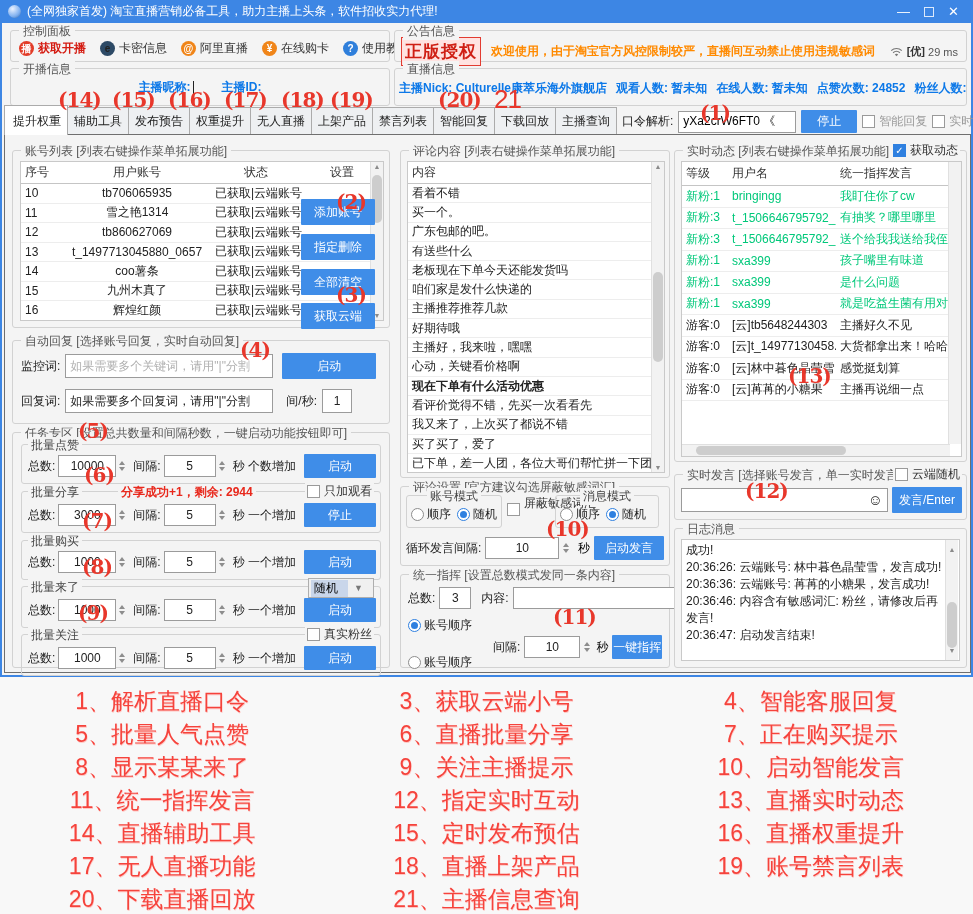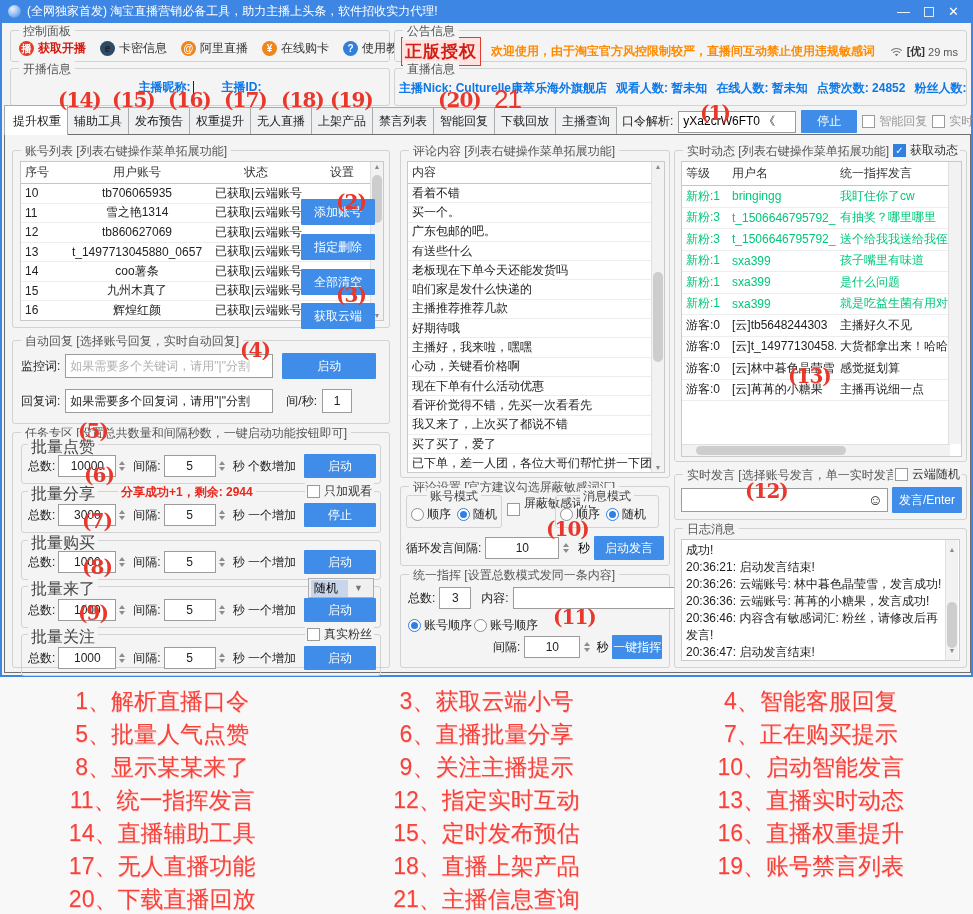--- a/index.html
+++ b/index.html
@@ -461,7 +461,7 @@
             </div>
 
             <div class="trow" style="height:19.3px;">
-              <div style="flex:1;">现在下单有什么活动优惠</div>
+              <div style="flex:1;font-weight:bold;">现在下单有什么活动优惠</div>
             </div>
 
             <div class="trow" style="height:19.3px;">

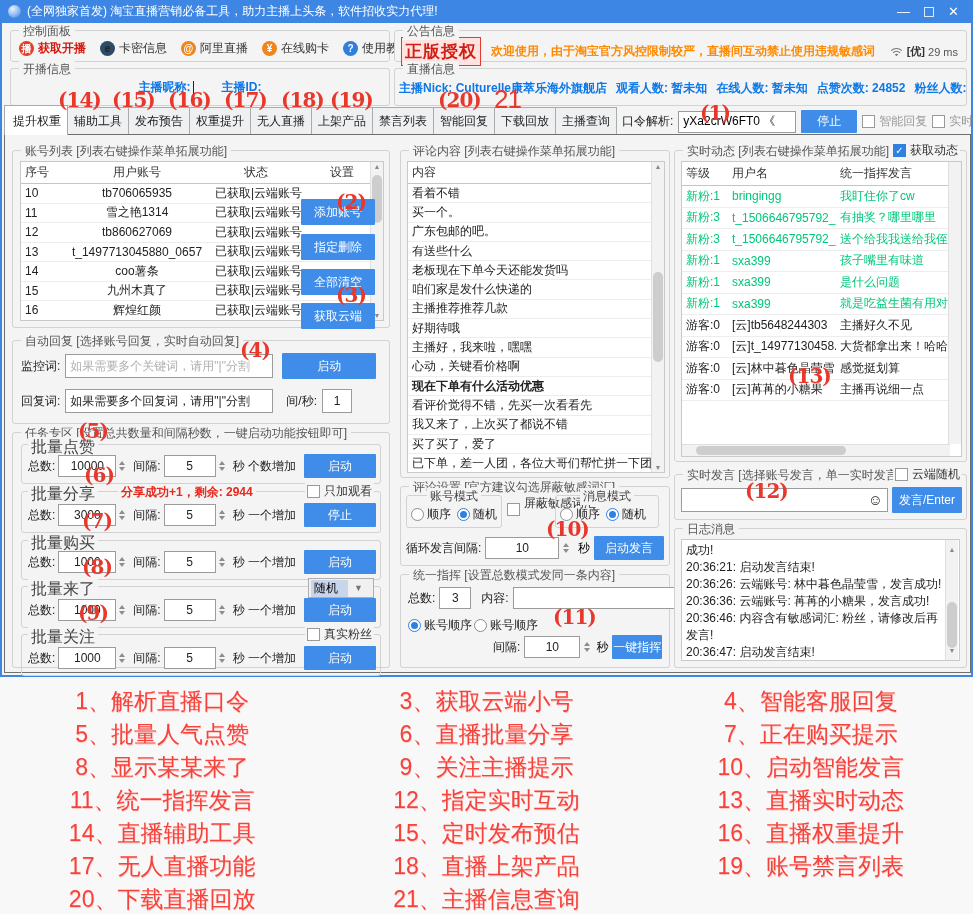--- a/index.html
+++ b/index.html
@@ -73,7 +73,7 @@
   .spin .d { border-top:4px solid #8d8d8d; }
 
   .subgb { position:absolute; left:8px; width:360px; border:1px solid #d2d2d2; border-radius:3px; }
-  .subgb>.lbl2 { position:absolute; top:-8px; left:6px; background:#f4f4f4; padding:0 3px; font-size:16px; color:#444; white-space:nowrap; }
+  .subgb>.lbl2 { position:absolute; top:-8px; left:6px; background:#f4f4f4; padding:0 3px; font-size:12px; color:#444; white-space:nowrap; }
   .taskrow { position:absolute; left:6px; right:4px; bottom:5px; display:flex; align-items:center; gap:3px; font-size:12px; color:#222; }
   .red-status { position:absolute; top:-8px; left:96px; background:#f4f4f4; padding:0 3px; font-size:12px; color:#e8281c; font-weight:bold; white-space:nowrap; }
   .corner-cb { position:absolute; top:-9px; right:6px; background:#f4f4f4; padding:0 2px; }

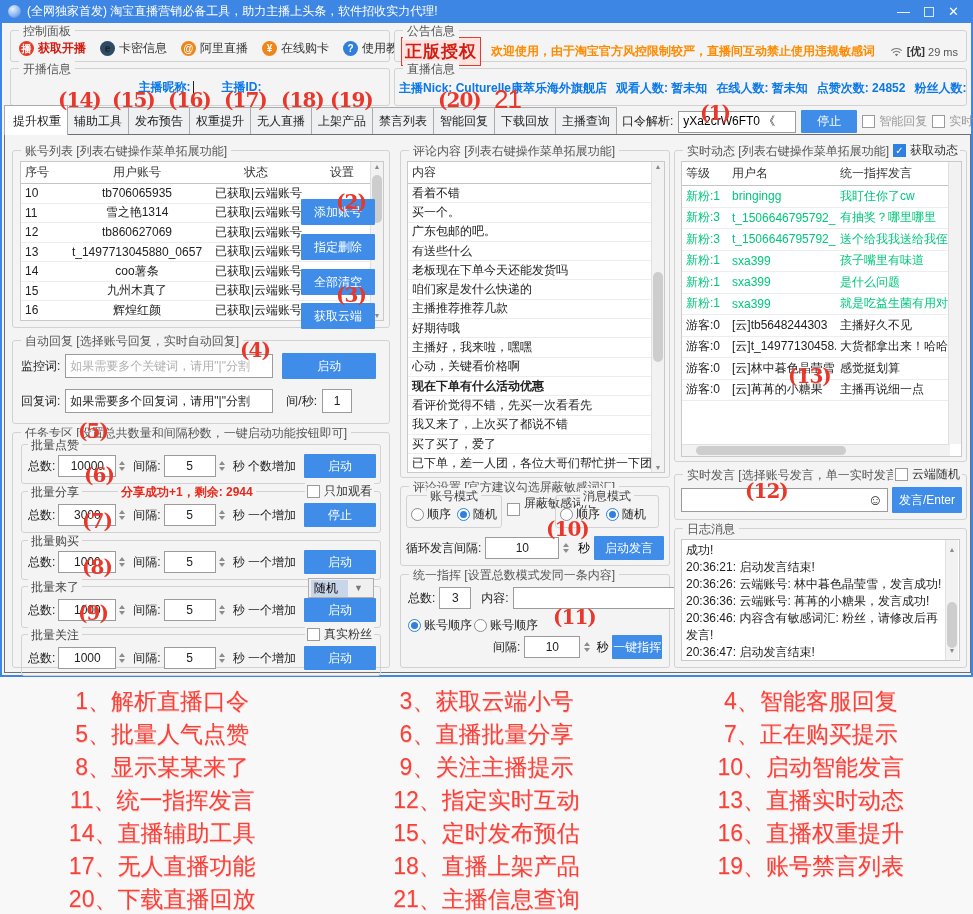--- a/index.html
+++ b/index.html
@@ -666,7 +666,6 @@
         <div>
 
         <div>成功!</div>
-            <div>20:36:21: 启动发言结束!</div>
             <div>20:36:26: 云端账号: 林中暮色晶莹雪，发言成功!</div>
             <div>20:36:36: 云端账号: 苒苒的小糖果，发言成功!</div>
             <div>20:36:46: 内容含有敏感词汇: 粉丝，请修改后再发言!</div>

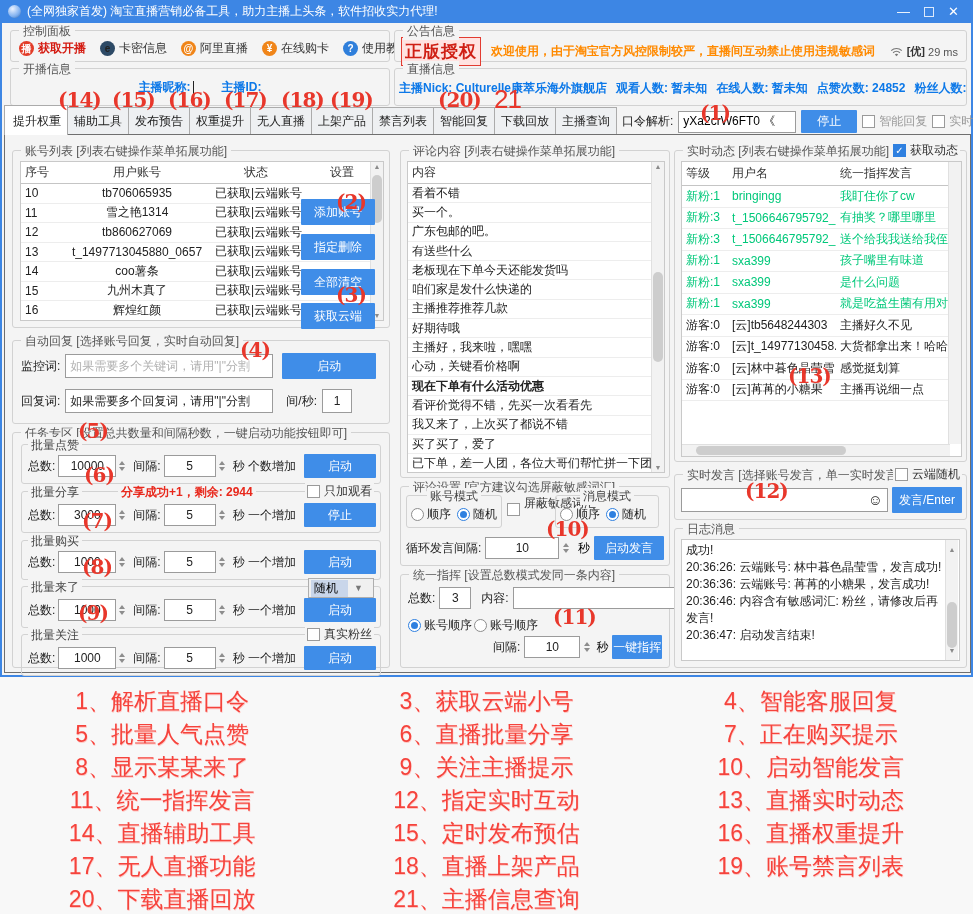--- a/index.html
+++ b/index.html
@@ -542,7 +542,7 @@
         <span class="fld-label" style="margin-left:6px;">内容:</span>
         <input class="inp" style="flex: 1 1 0%; height: 22px;">
       </div>
-      <div style="position:absolute; left:7px; top:42px; display:flex; flex-direction:row; gap:2px;">
+      <div style="position:absolute; left:7px; top:42px; display:flex; flex-direction:column; gap:20px;">
         <span class="radio">
             <span class="rad on"></span>
             <span>账号顺序</span>

